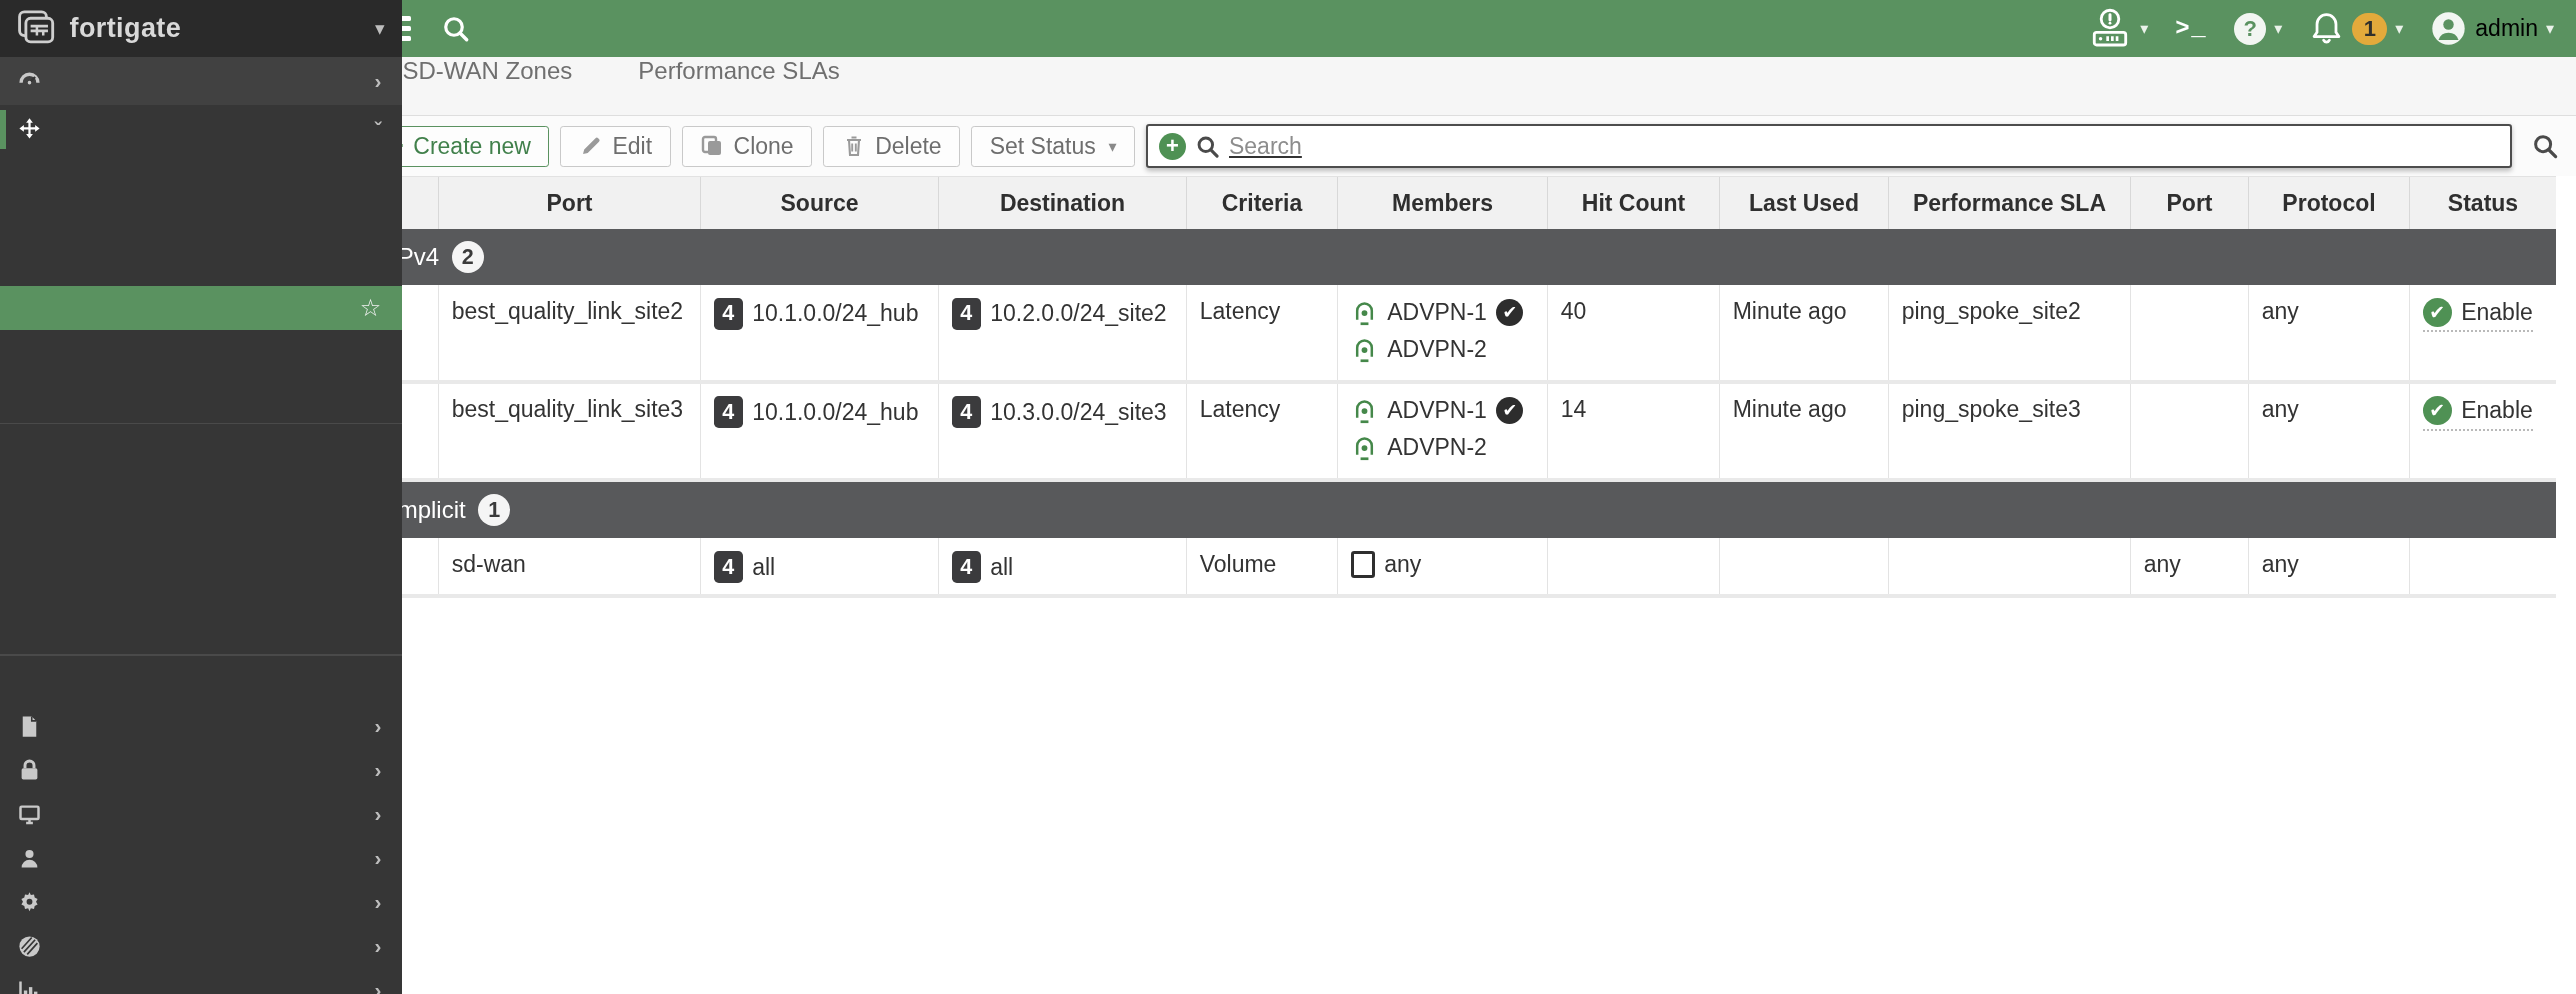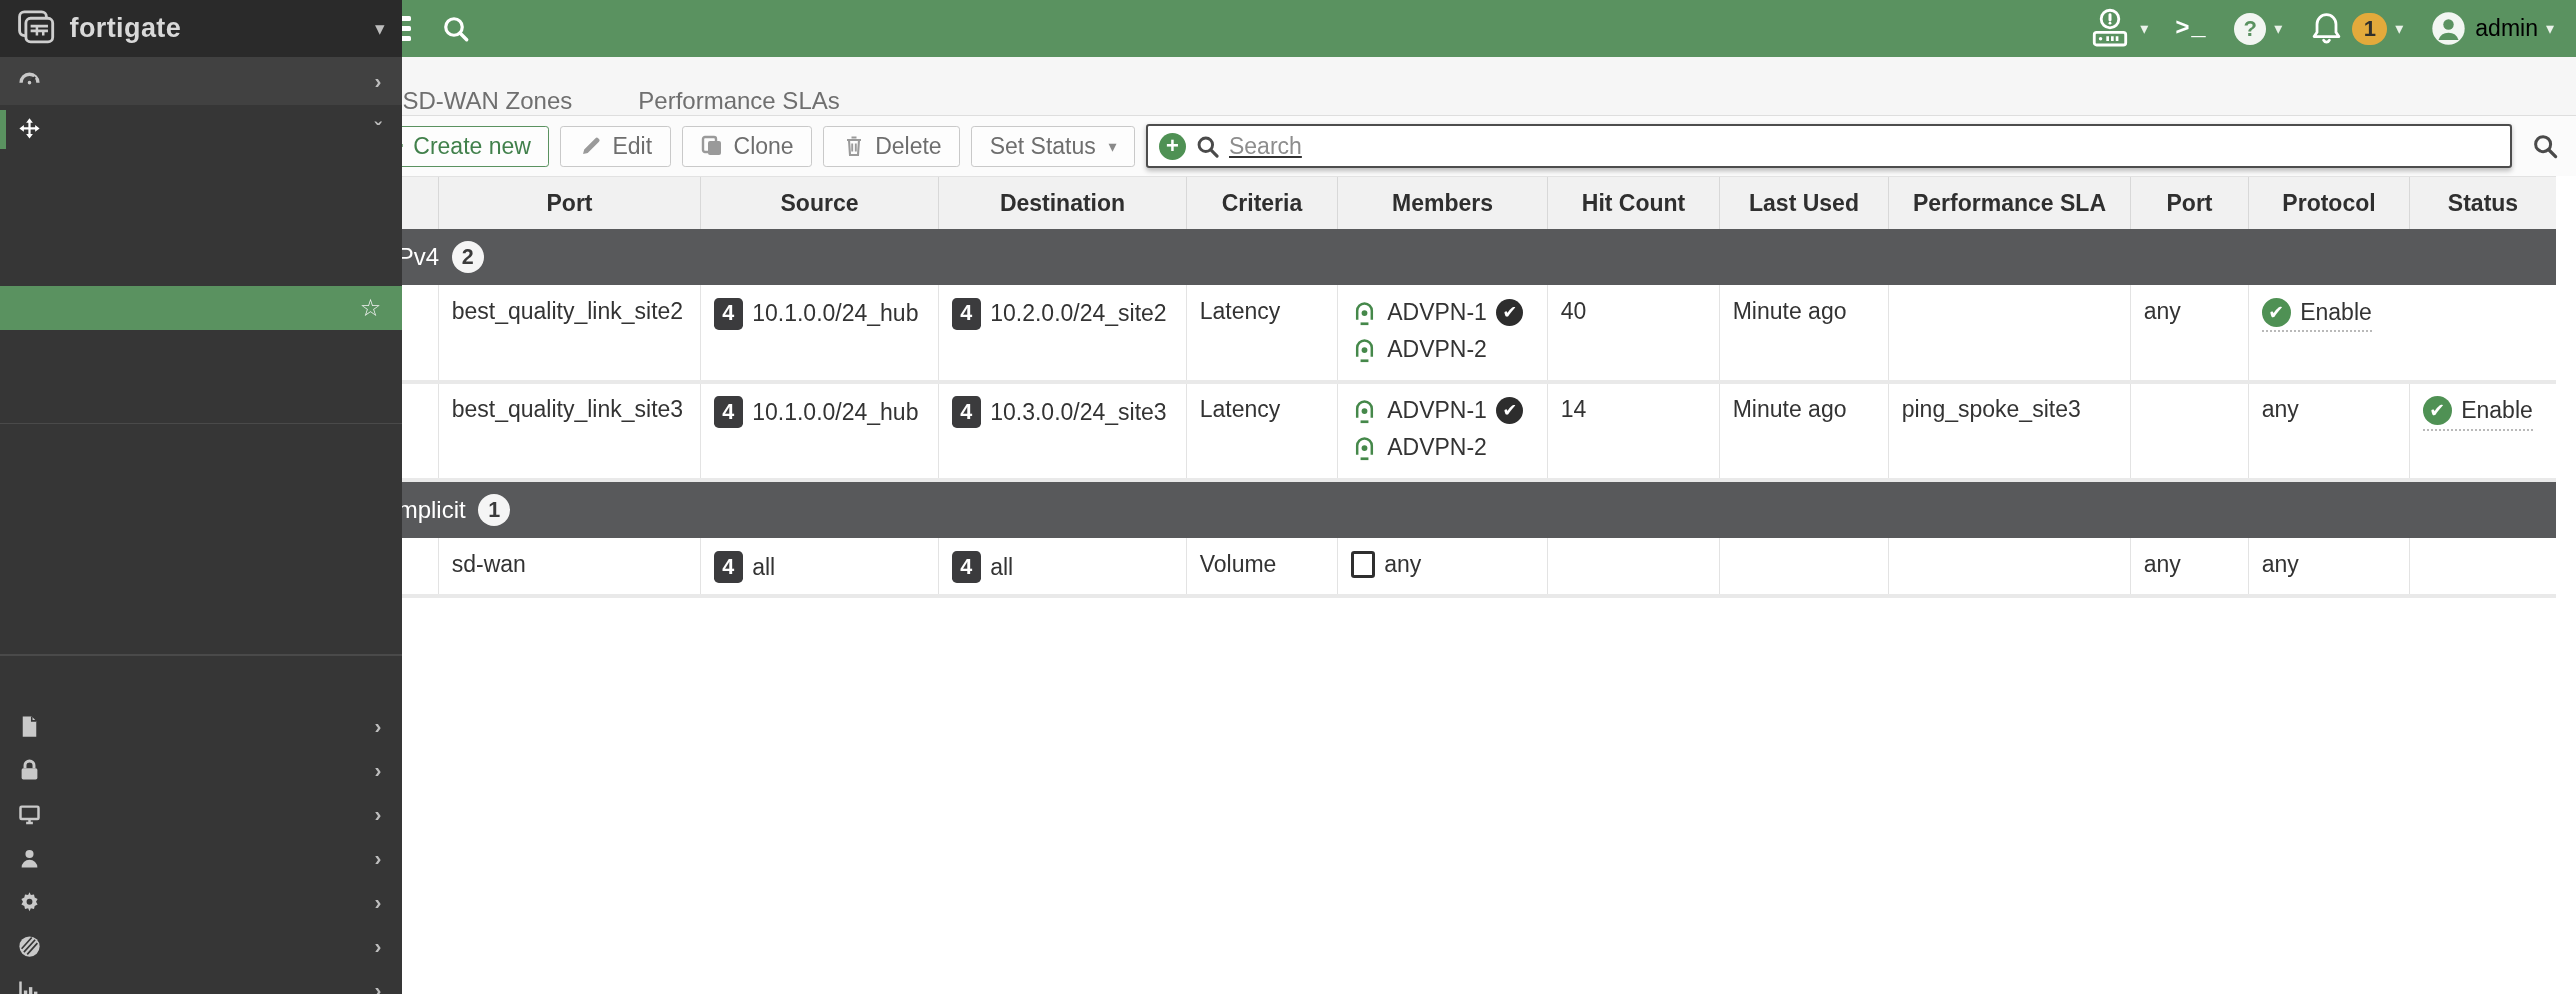--- a/index.html
+++ b/index.html
@@ -44,7 +44,7 @@
   .admin-label { font-size:23px; color:#000000; }
 
   
-  .tabbar { position:absolute; left:360px; top:57px; width:2216px; height:59px; background:#f6f6f6; border-bottom:1.6px solid #dedede; display:flex; align-items:flex-end; padding-left:9.5px; }
+  .tabbar { position:absolute; left:360px; top:57px; width:2216px; height:59px; background:#f6f6f6; border-bottom:1.6px solid #dedede; display:flex; align-items:flex-start; padding-left:9.5px; }
   .tab { display:flex; align-items:center; padding:0 33px; font-size:24px; color:#6f6f6f; cursor:pointer; position:relative; }
   .tab.active { color:#3f7a49; font-weight:700; }
   .tab.active::after { content:""; position:absolute; left:8px; right:8px; bottom:0; height:5.6px; background:#5a9260; }

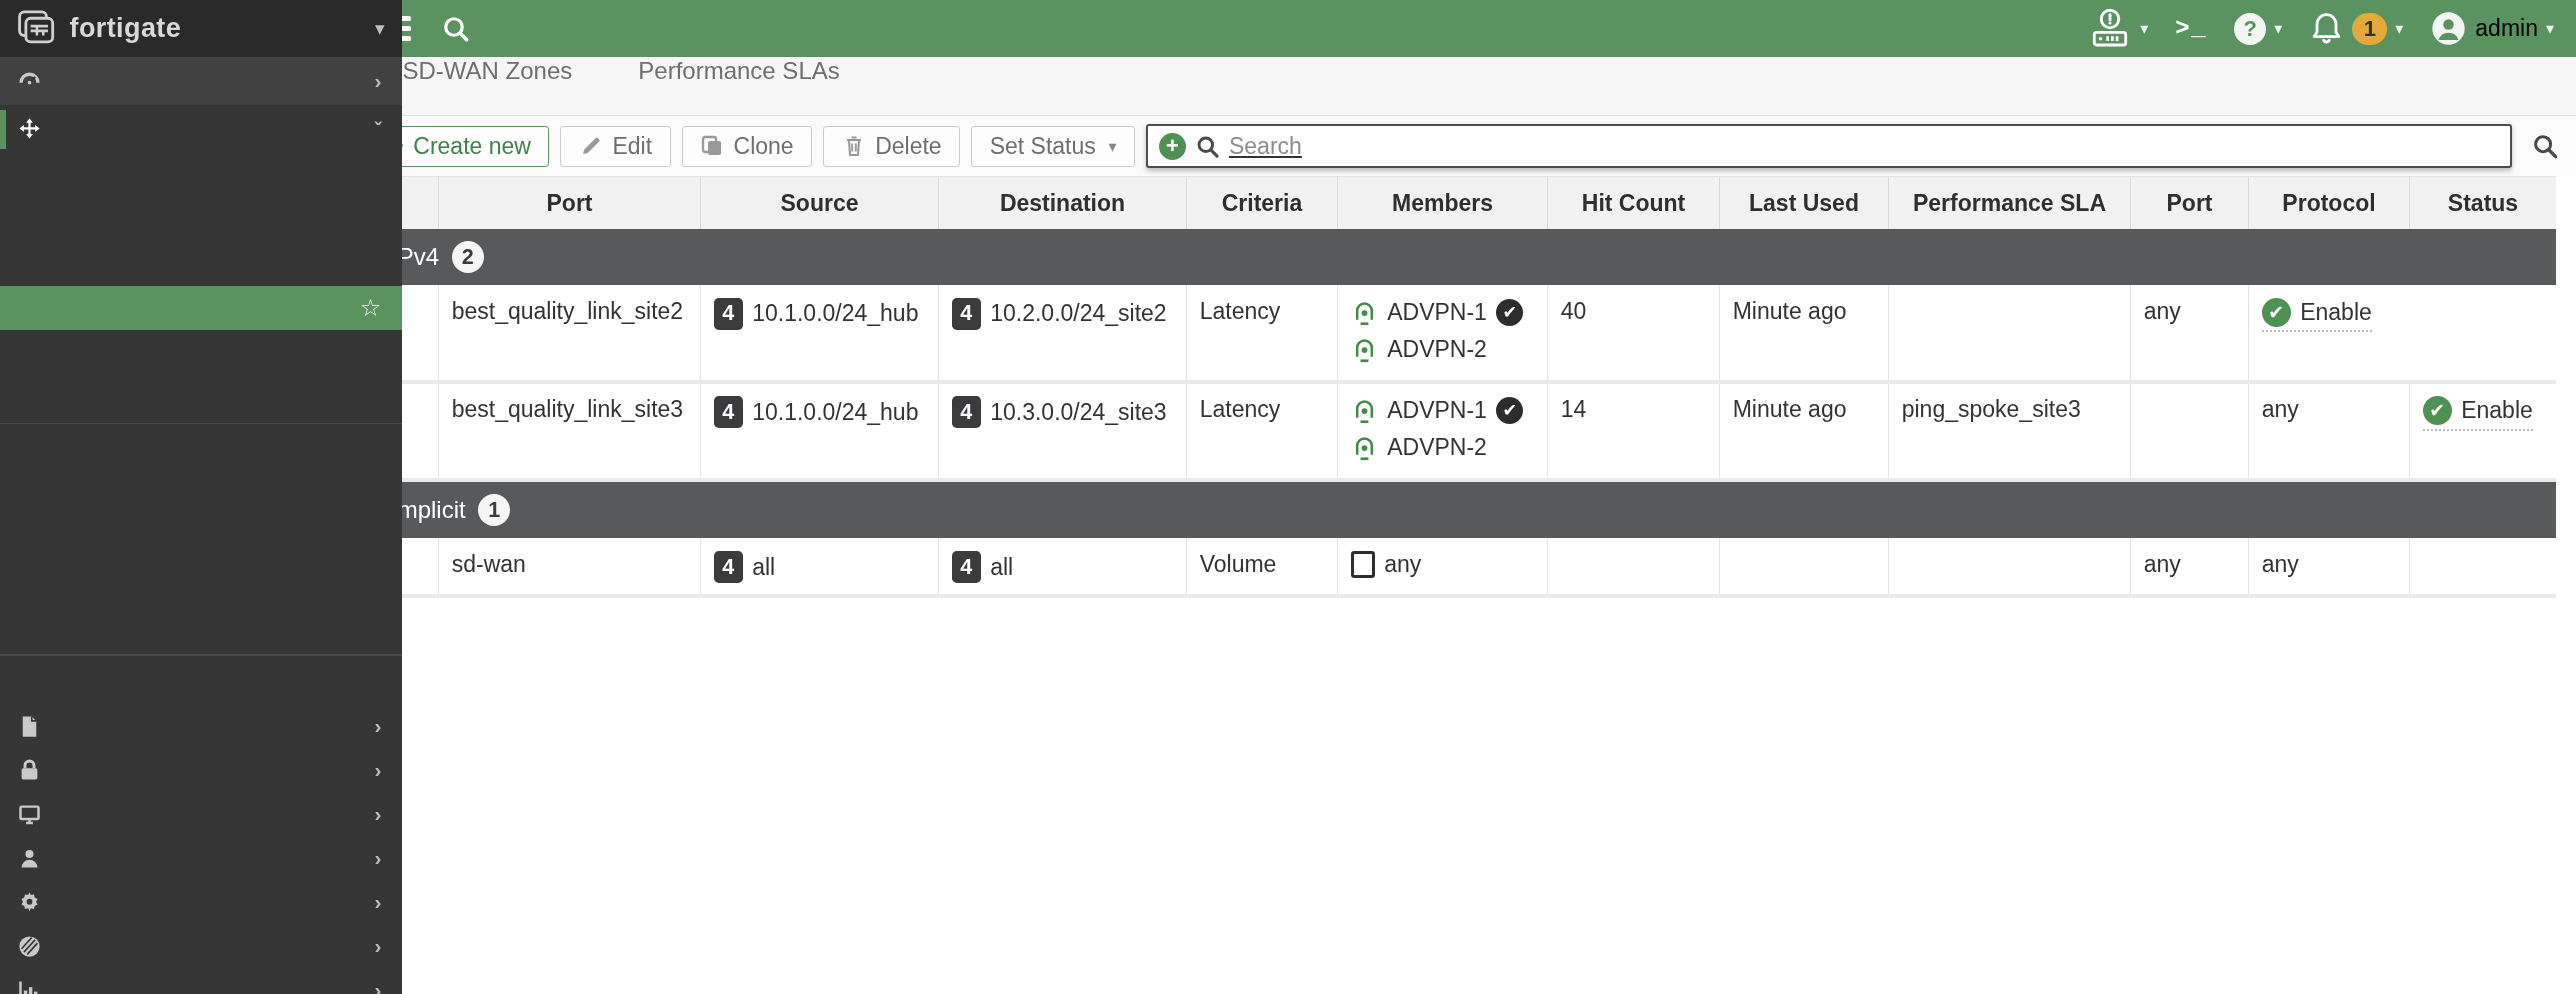--- a/index.html
+++ b/index.html
@@ -397,6 +397,7 @@
           </div>
           <div class="cell">40</div>
           <div class="cell">Minute ago</div>
+          <div class="cell">ping_spoke_site2</div>
           <div class="cell"></div>
           <div class="cell">any</div>
           <div class="cell"><span class="status-wrap">

